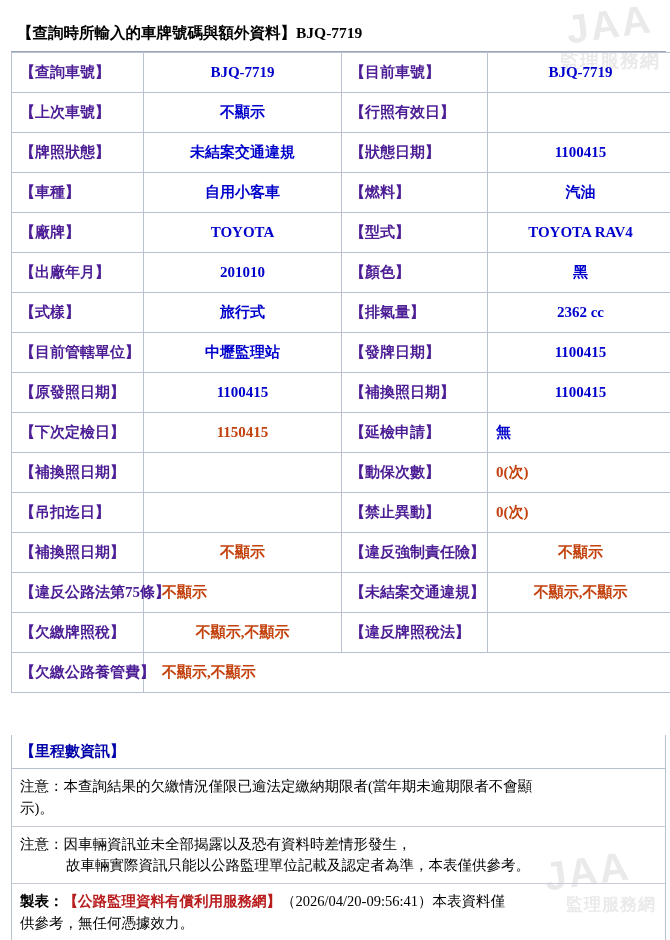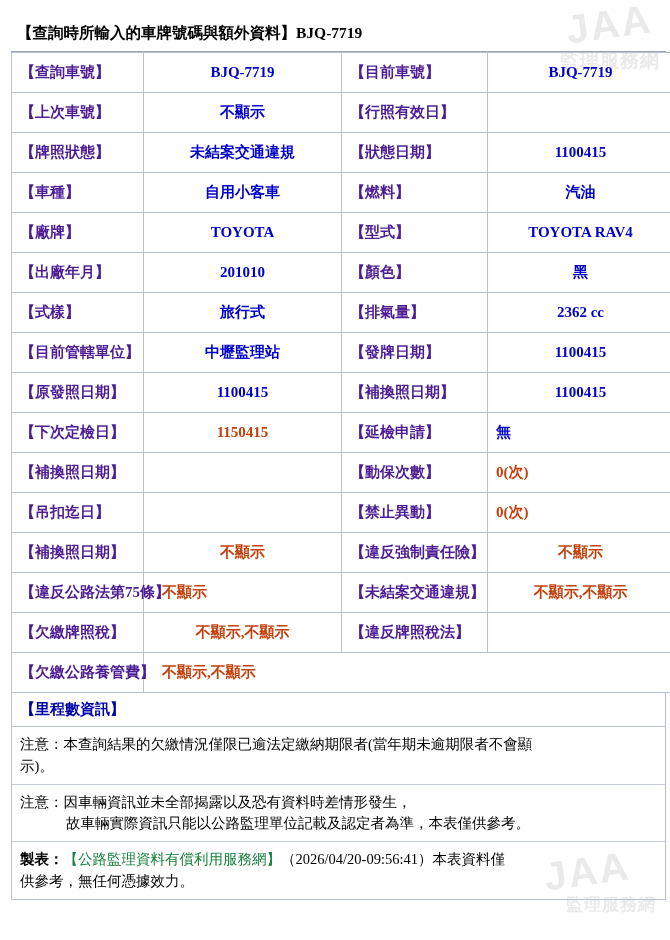--- a/index.html
+++ b/index.html
@@ -64,6 +64,7 @@
     font-weight:bold;
     color:#0000aa;
     font-size:15px;
+    margin-top:42px;
   }
   .notes{
     border:1px solid #b9c0d0;

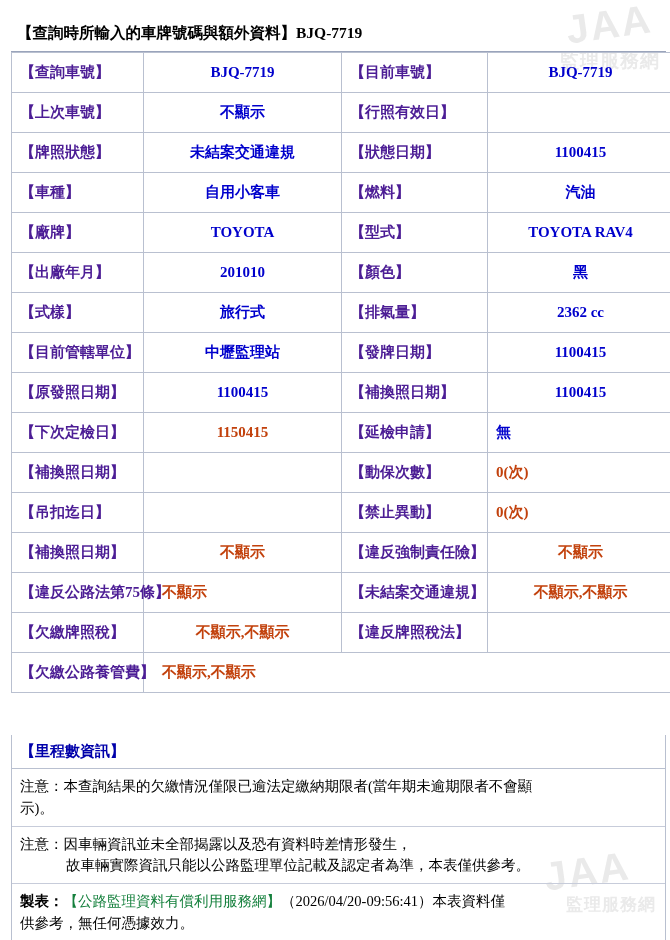--- a/index.html
+++ b/index.html
@@ -79,7 +79,7 @@
     color:#000;
   }
   .note:last-child{border-bottom:none;}
-  .note .blue{color:#15803d;font-weight:normal;}
+  .note .blue{color:#b91c1c;font-weight:bold;}
   .note-line2{display:block;padding-left:46px;}
   .wm{
     position:absolute;

